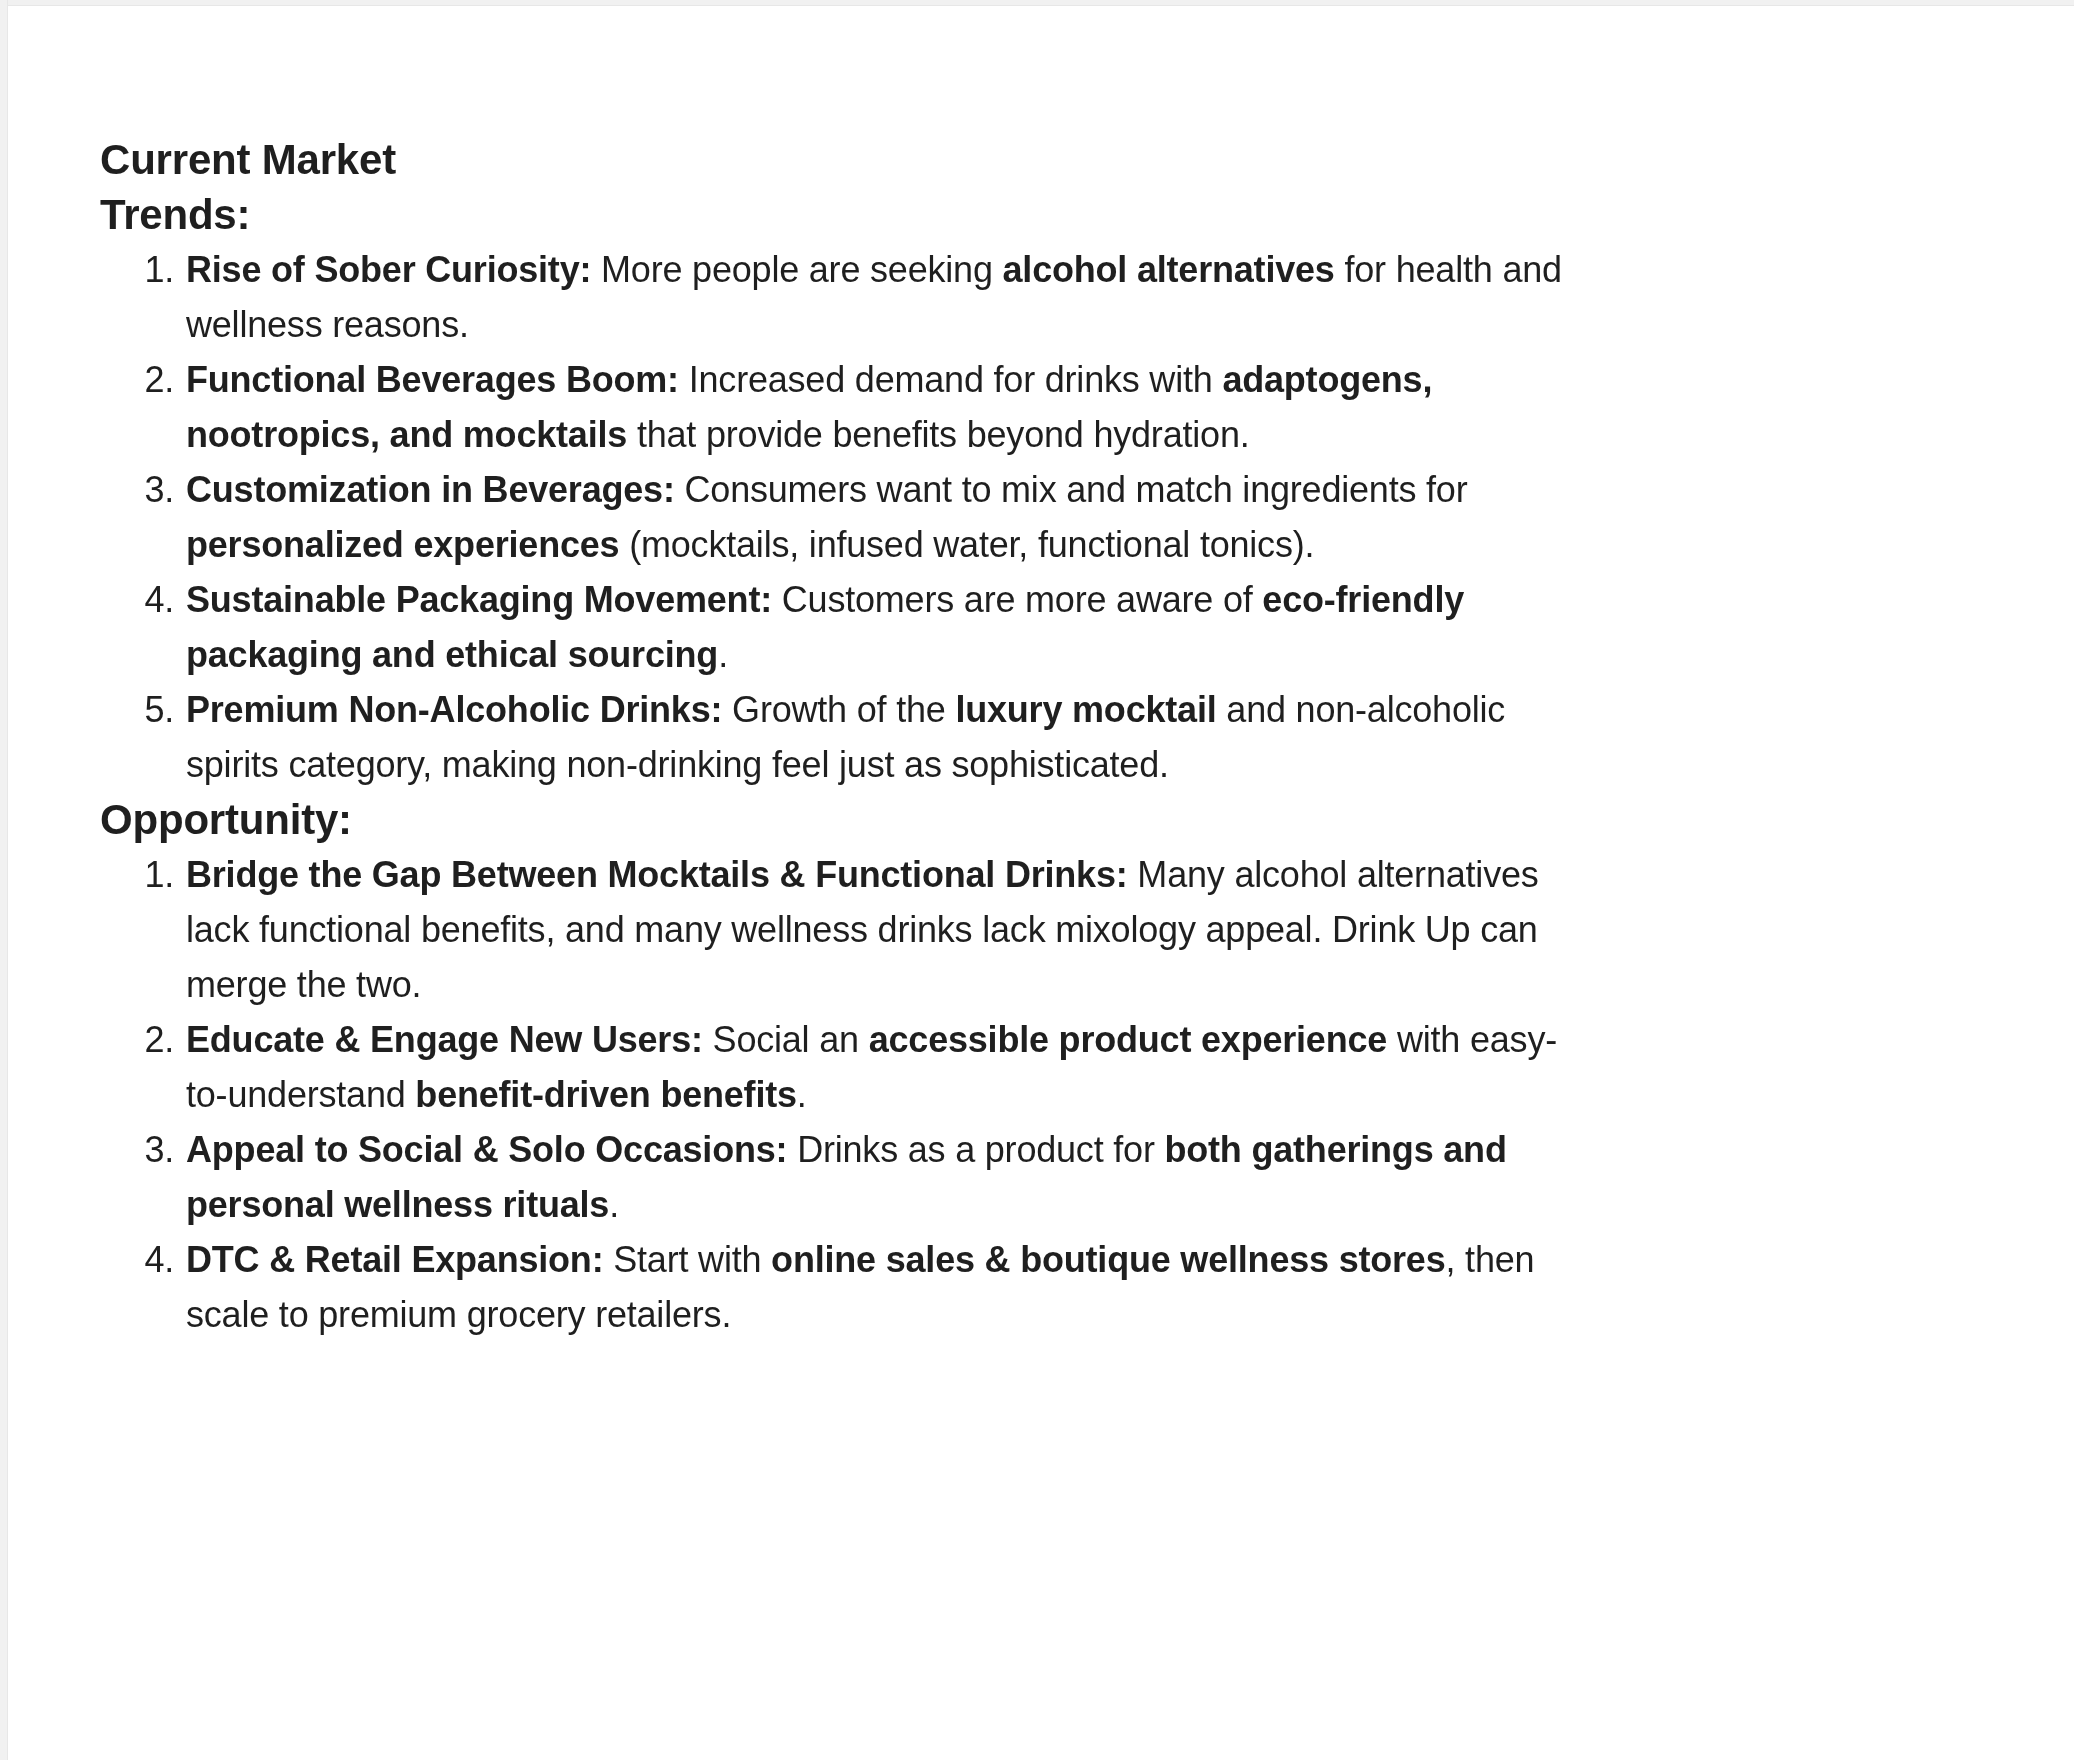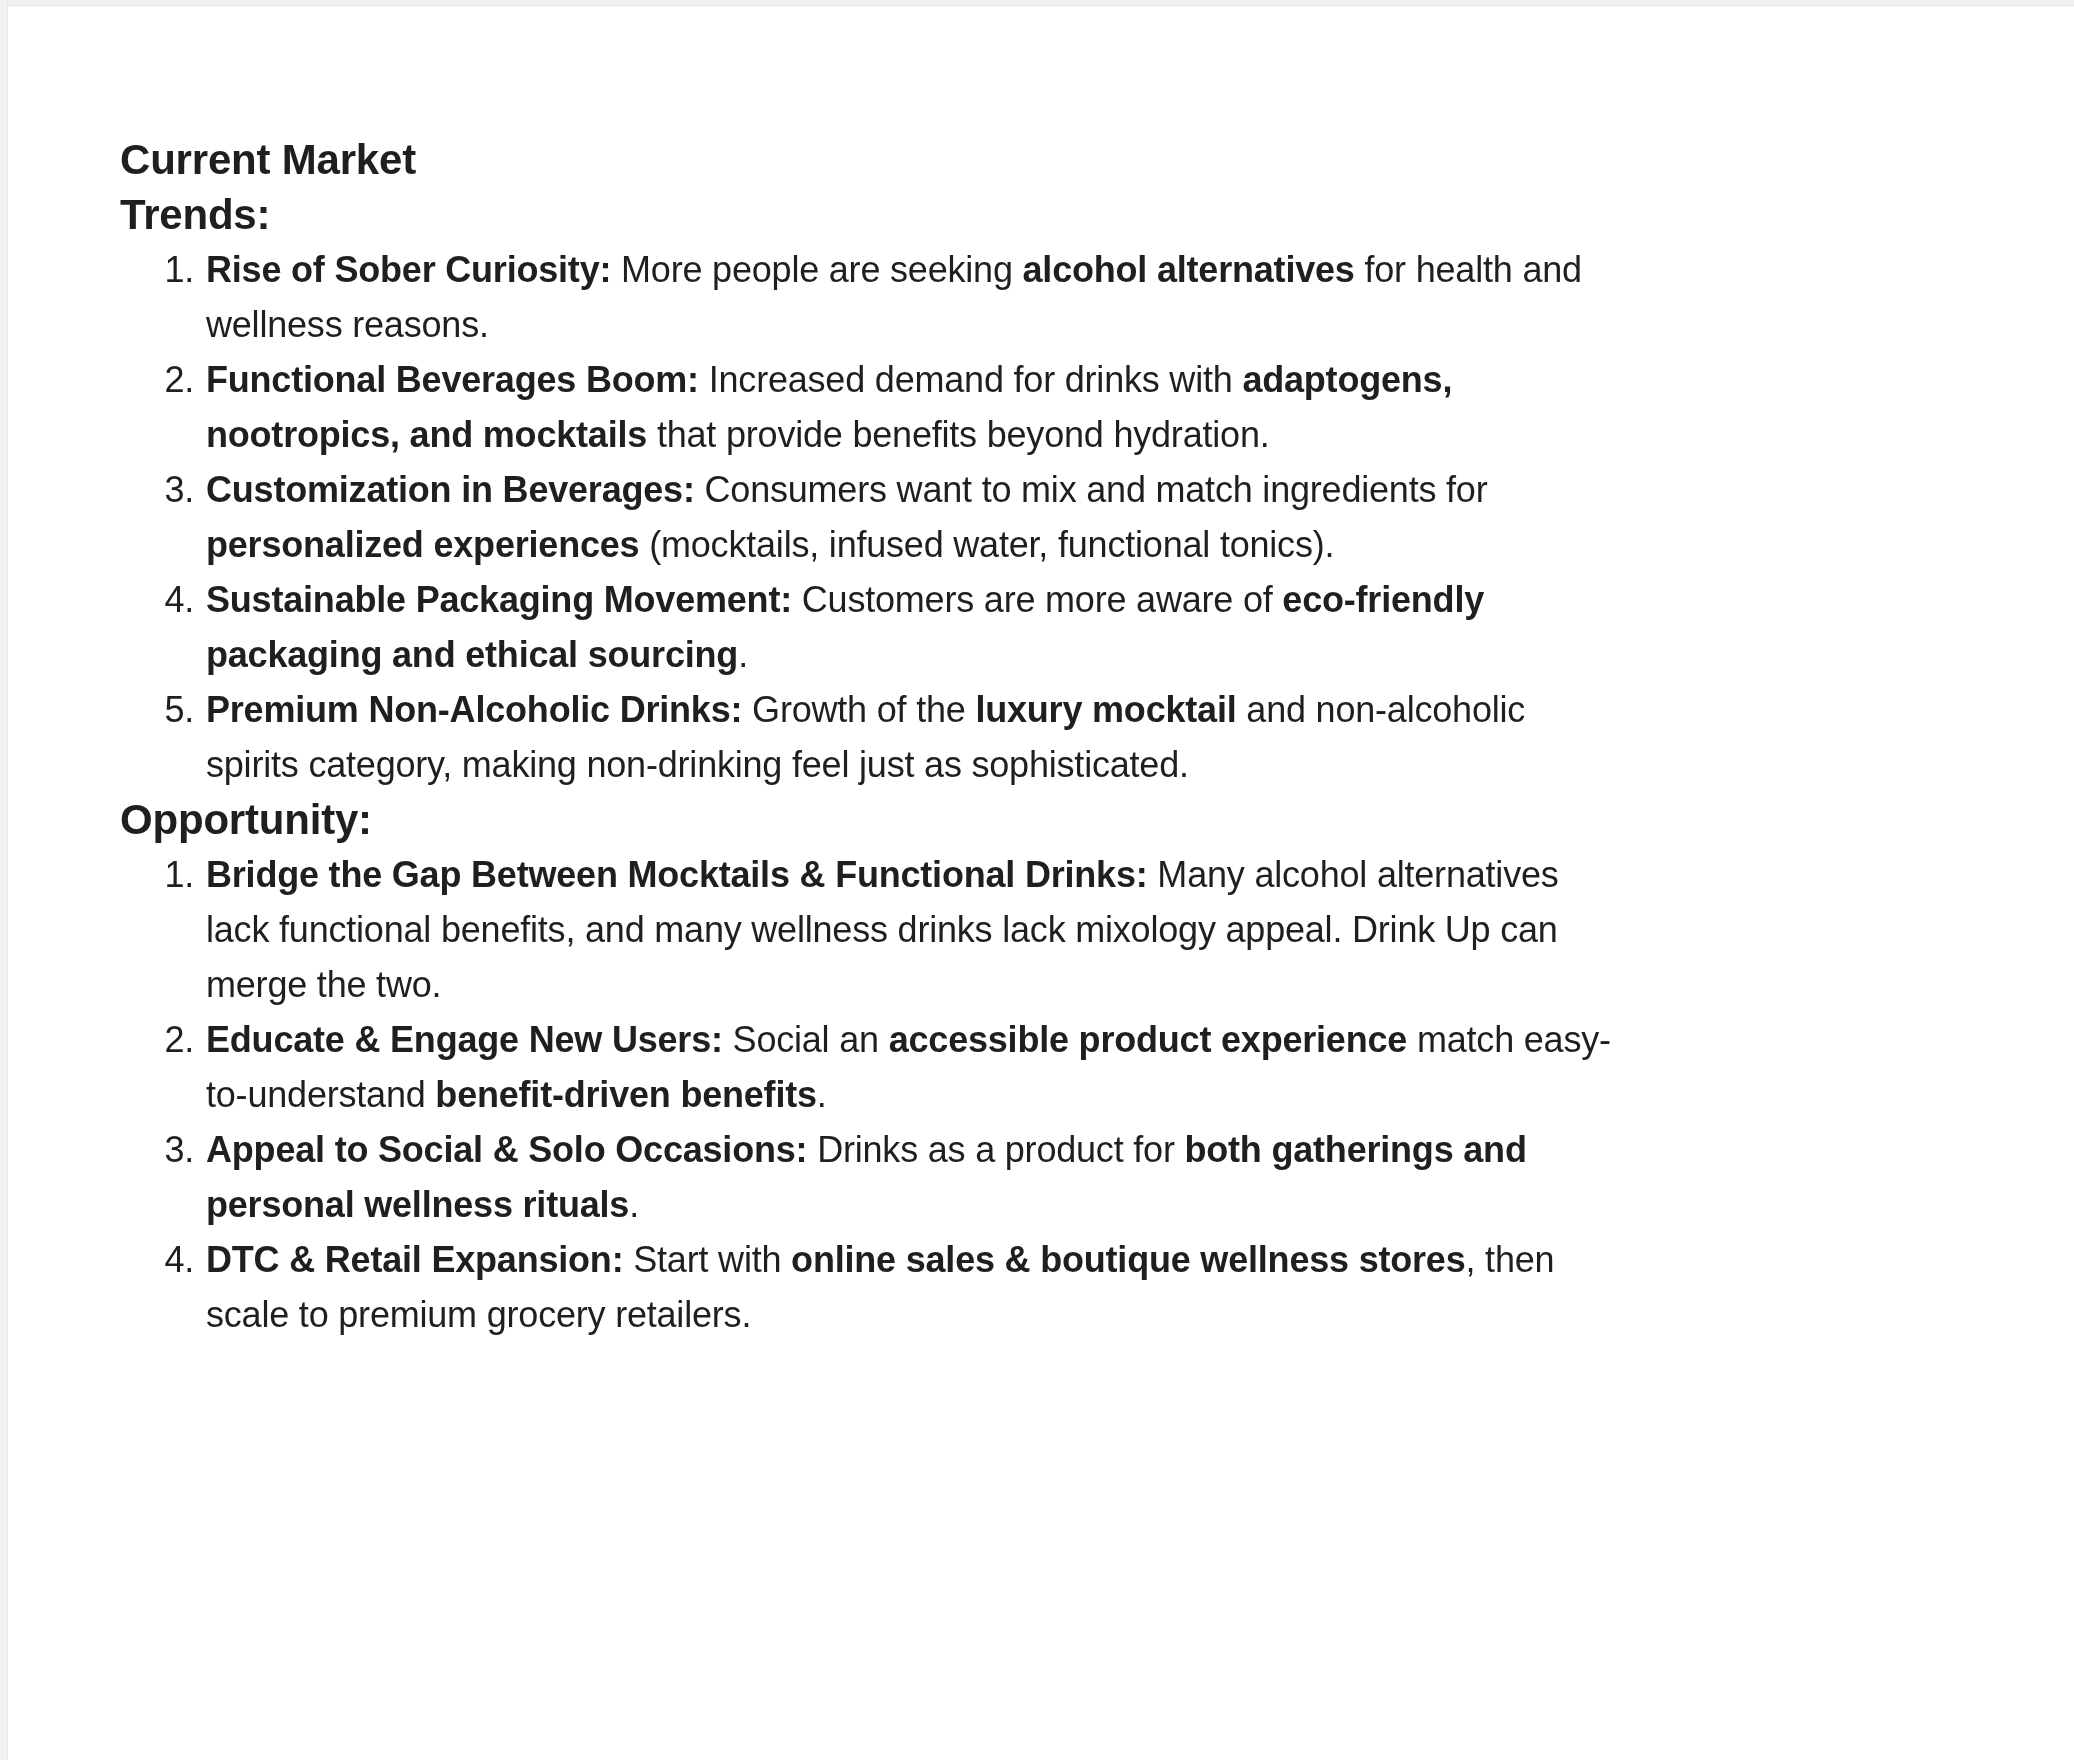--- a/index.html
+++ b/index.html
@@ -24,10 +24,11 @@
     border-right: 1px solid #e7e7e7;
   }
   main.doc {
-    padding: 132px 115px 0 120px;
+    padding: 132px 115px 0 86px;
     font-size: 36px;
     line-height: 55px;
     letter-spacing: -0.2px;
+    margin-left: 14px;
   }
   .heading {
     font-weight: 700;

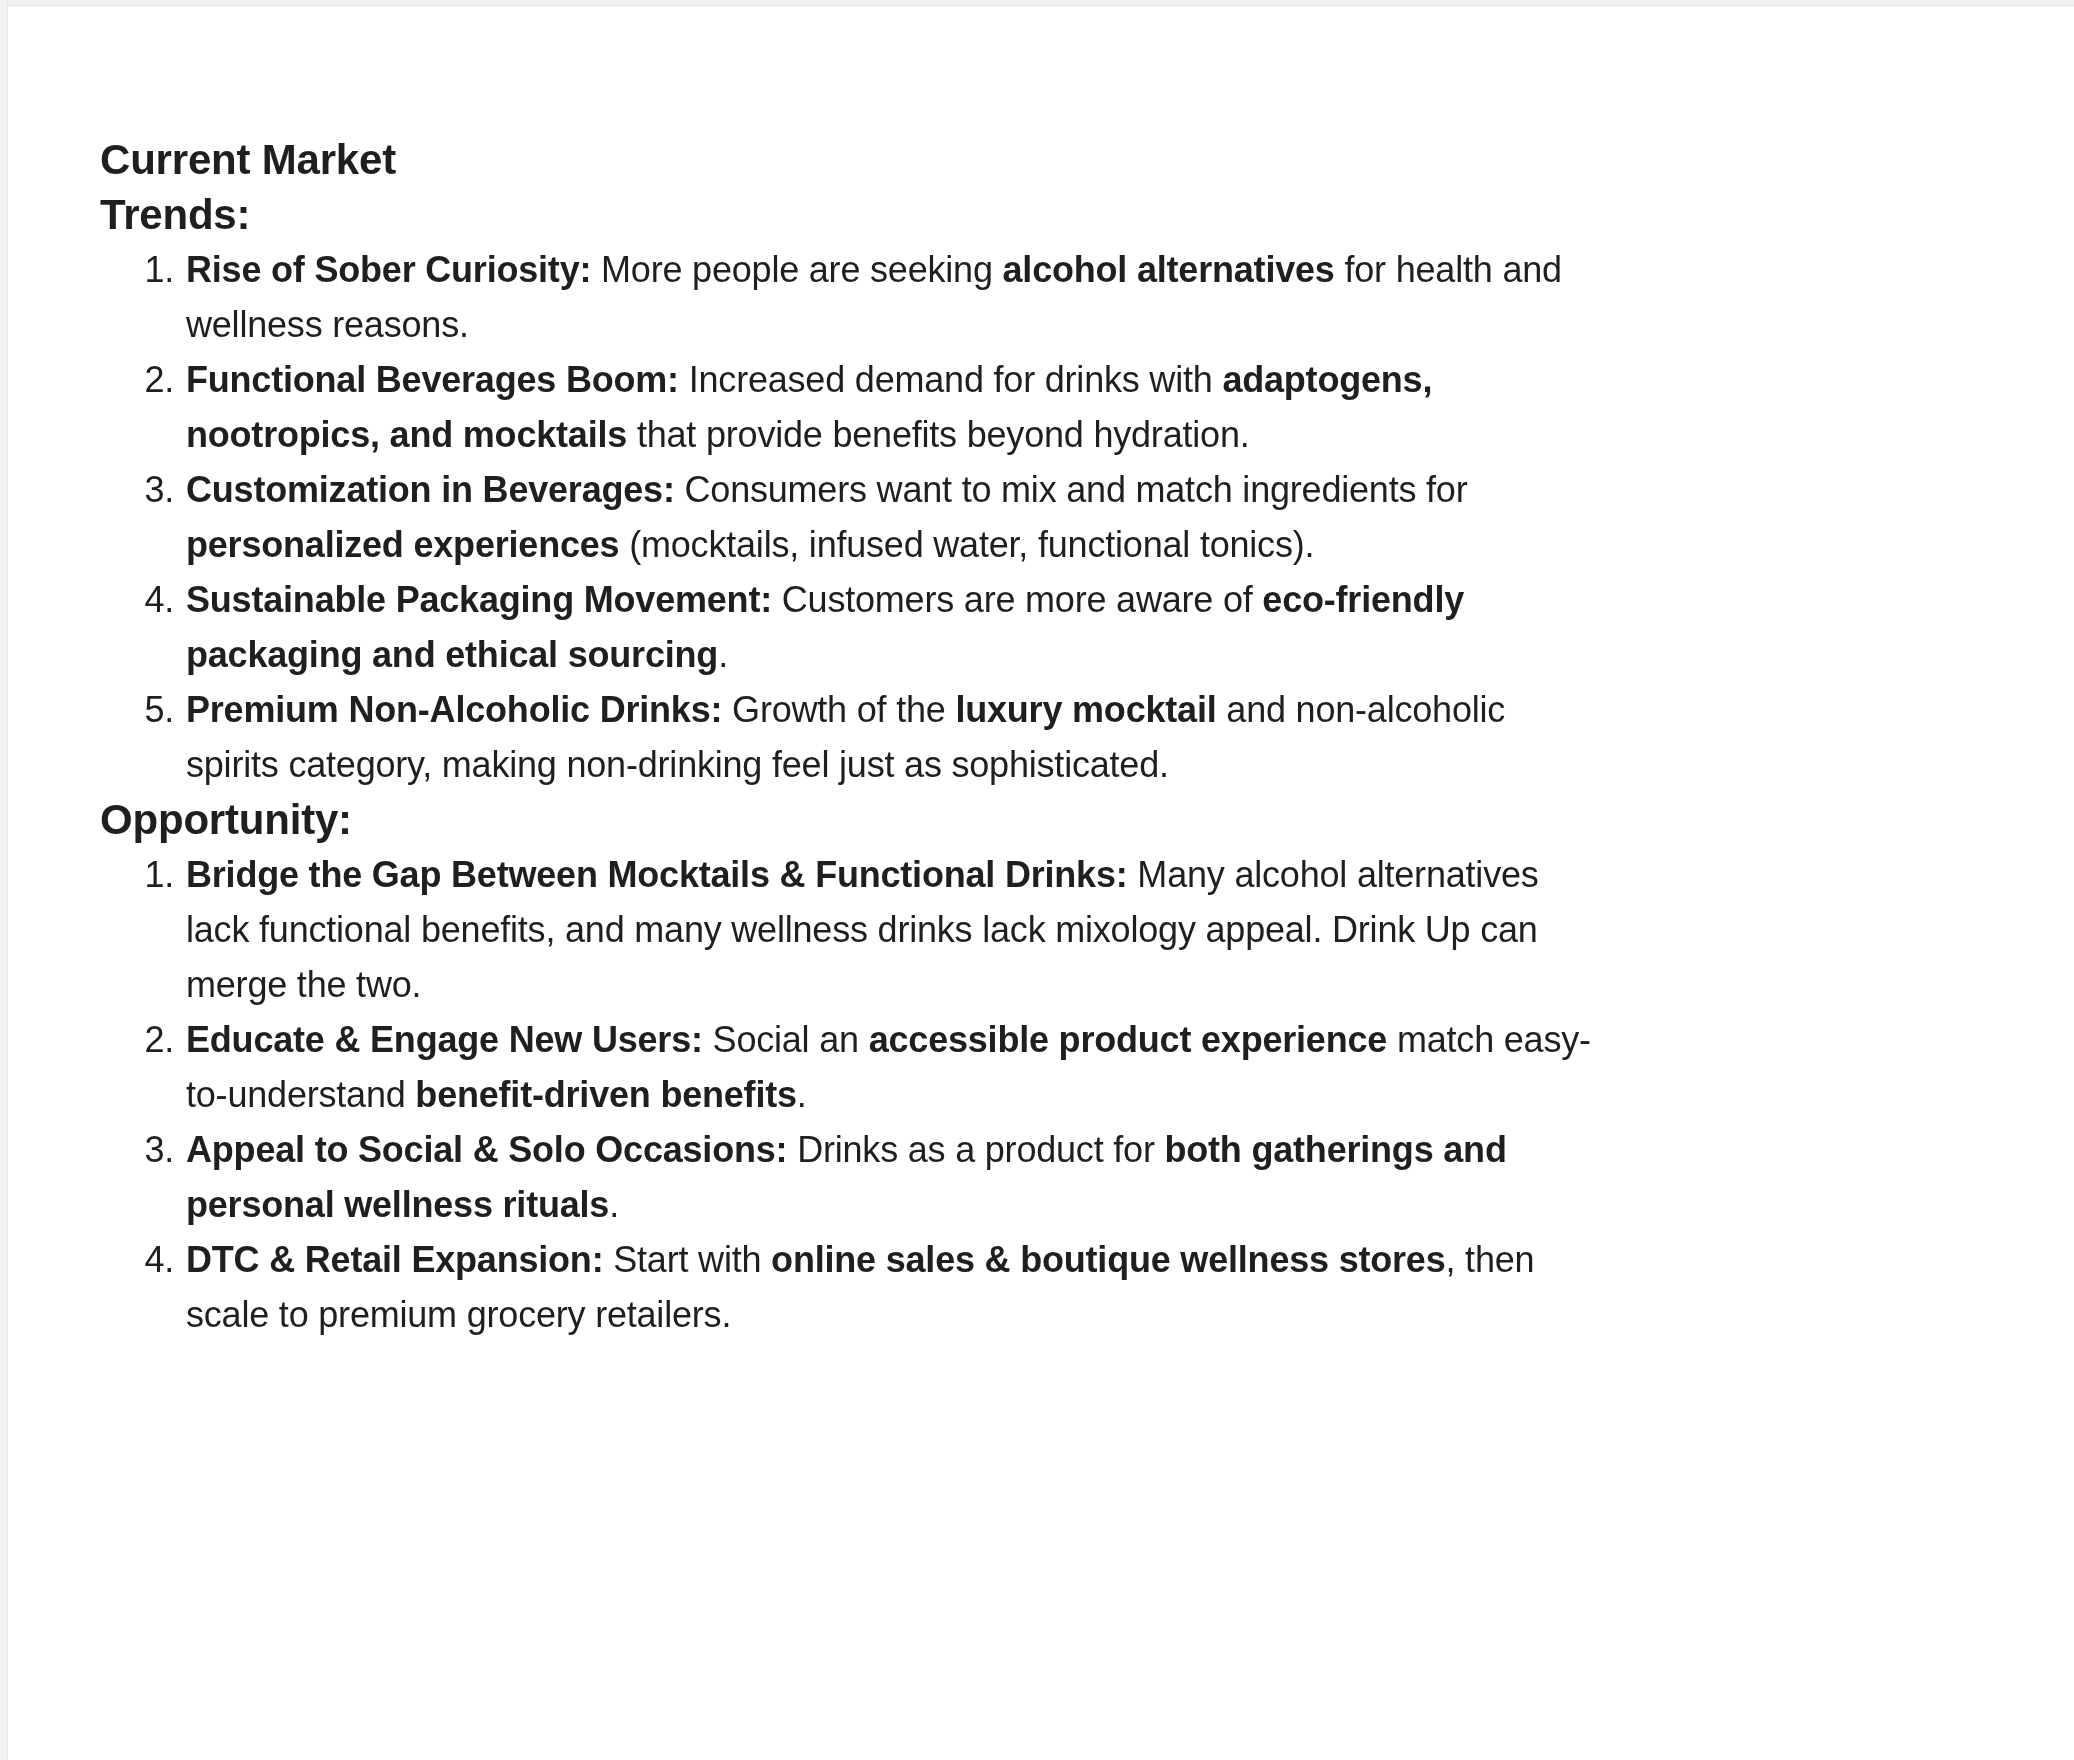--- a/index.html
+++ b/index.html
@@ -102,7 +102,7 @@
       </div>
       <div class="list-item">
         <span class="marker">2.</span>
-        <div class="text-line"><span class="run b">Educate &amp; Engage New Users:</span><span class="run"> Social an </span><span class="run b">accessible product experience</span><span class="run"> match easy-</span></div>
+        <div class="text-line"><span class="run b">Educate &amp; Engage New Users:</span><span class="run"> Social an </span><span class="run b">accessible product experience</span><span class="run"> with easy-</span></div>
         <div class="text-line"><span class="run">to-understand </span><span class="run b">benefit-driven benefits</span><span class="run">.</span></div>
       </div>
       <div class="list-item">

